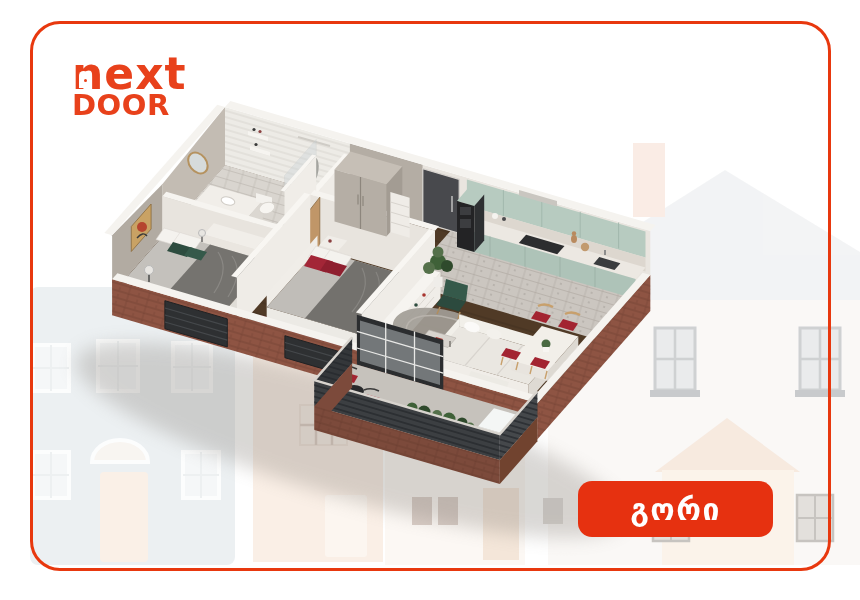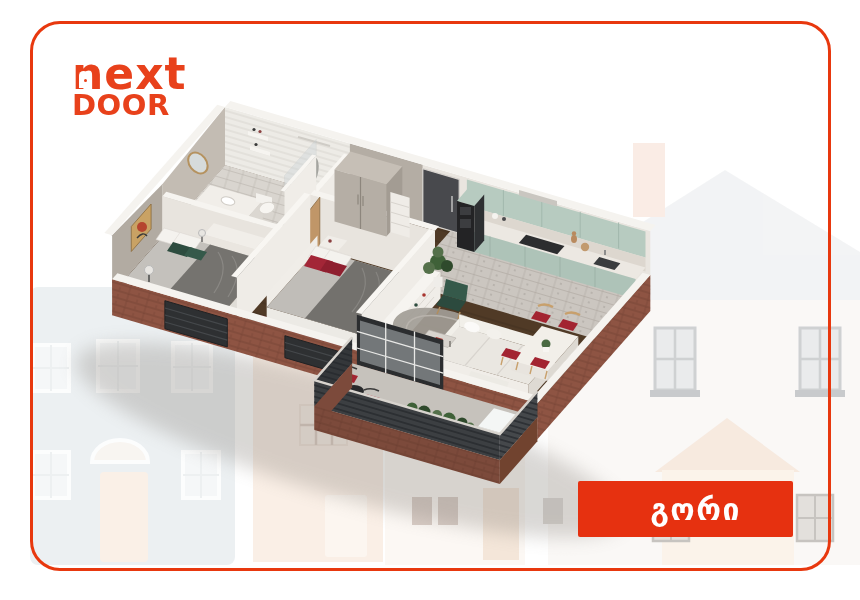--- a/index.html
+++ b/index.html
@@ -18,9 +18,9 @@
   .door-cutout .knob{position:absolute;right:1.5px;top:8px;width:3px;height:3px;border-radius:50%;
         background:var(--brand-red,#e8411b);}
   .badge{position:absolute;left:578px;top:481px;width:195px;height:56px;
-         background:var(--badge-red,#e63110);border-radius:2px;display:flex;
+         background:var(--badge-red,#e63110);border-radius:14px;display:flex;
          align-items:center;justify-content:center;color:#ffffff;font-weight:bold;
-         font-size:30px;letter-spacing:1.5px;cursor:pointer;padding-left:20px;}
+         font-size:30px;letter-spacing:1.5px;cursor:pointer;}
 </style>
 </head>
 <body>

